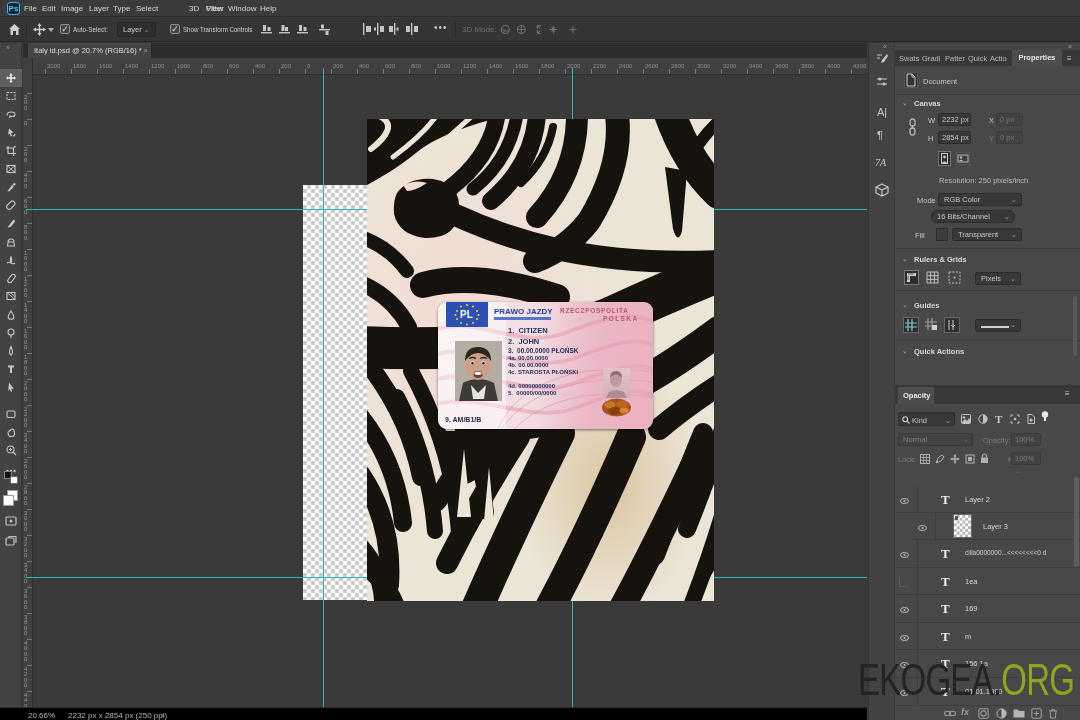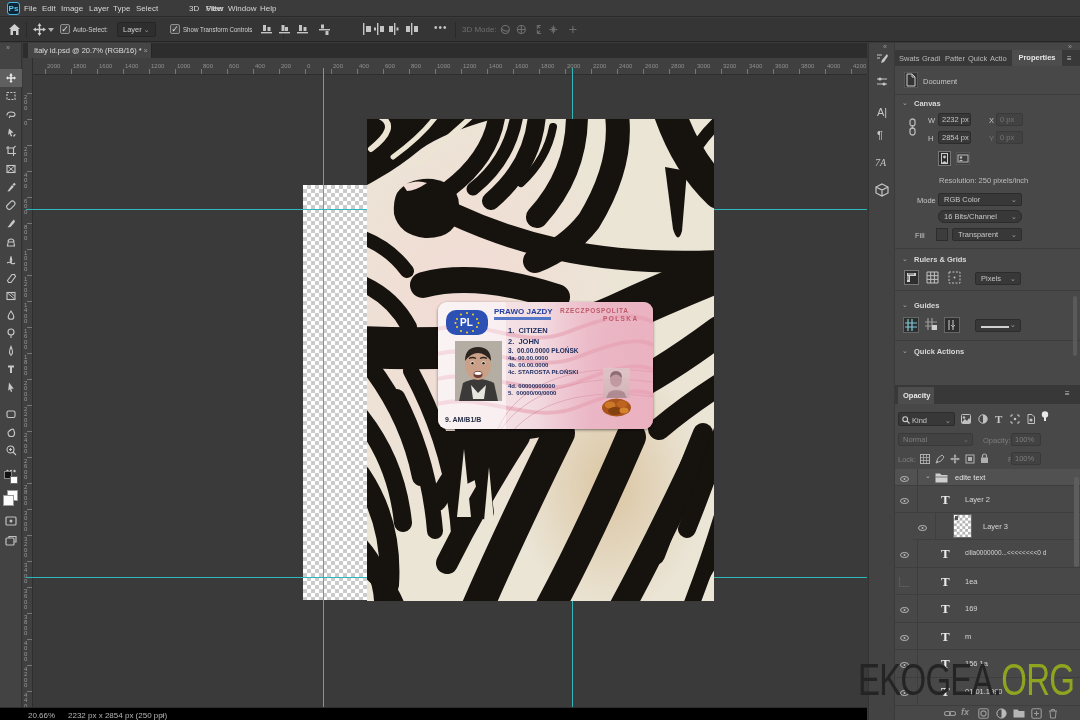--- a/index.html
+++ b/index.html
@@ -727,7 +727,7 @@
       <div class="abs" style="left:44px;top:110px;color:#bdbdbd;">Resolution: 250 pixels/inch</div>
       <div class="abs" style="left:22px;top:130px;">Mode</div>
       <div class="abs" style="left:43px;top:127px;width:84px;height:13px;background:#383838;border:1px solid #2c2c2c;border-radius:2px;line-height:12px;padding-left:5px;">RGB Color<span class="abs" style="right:4px;color:#999;">⌄</span></div>
-      <div class="abs" style="left:43px;top:144px;width:84px;height:13px;background:#383838;border:1px solid #2c2c2c;border-radius:6px;line-height:12px;padding-left:5px;">16 Bits/Channel<span class="abs" style="right:4px;color:#999;">⌄</span></div>
+      <div class="abs" style="left:36px;top:144px;width:84px;height:13px;background:#383838;border:1px solid #2c2c2c;border-radius:6px;line-height:12px;padding-left:5px;">16 Bits/Channel<span class="abs" style="right:4px;color:#999;">⌄</span></div>
       <div class="abs" style="left:20px;top:165px;">Fill</div>
       <div class="abs" style="left:41px;top:162px;width:12px;height:13px;background:#3d3d3d;border:1px solid #2c2c2c;"></div>
       <div class="abs" style="left:57px;top:162px;width:70px;height:13px;background:#383838;border:1px solid #2c2c2c;border-radius:2px;line-height:12px;padding-left:5px;">Transparent<span class="abs" style="right:4px;color:#999;">⌄</span></div>

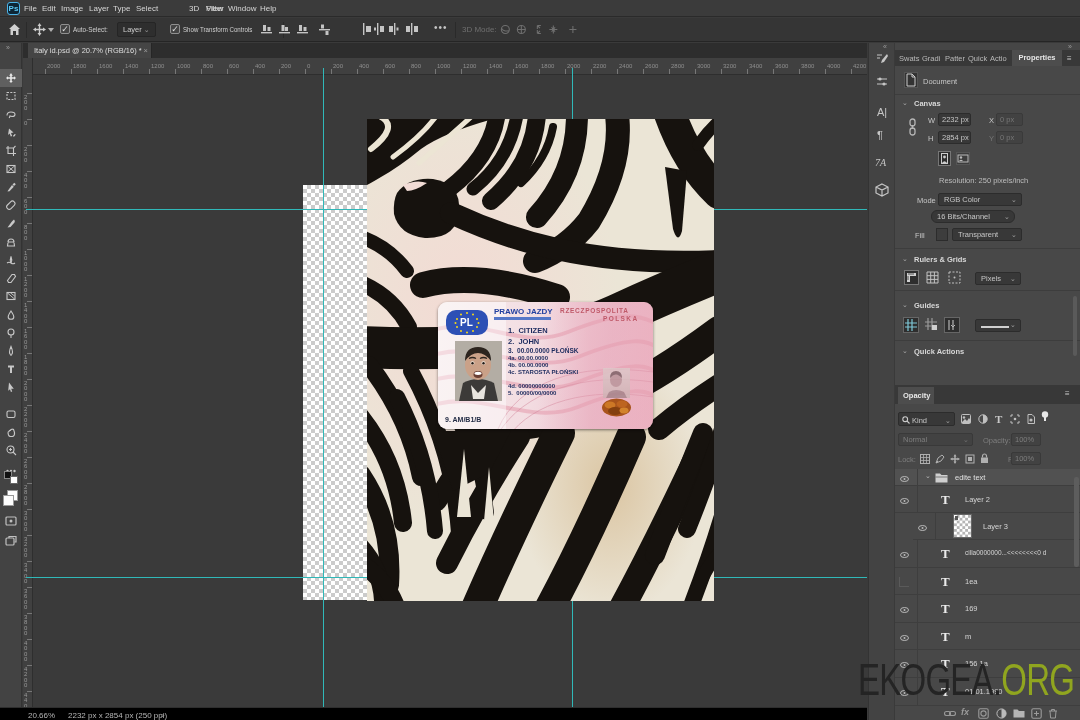--- a/index.html
+++ b/index.html
@@ -575,7 +575,7 @@
           <rect x="100" y="0" width="115" height="127" fill="url(#rose)"></rect>
         </svg>
 
-        <div class="abs" style="left:8px;top:8px;width:42px;height:25px;background:#2d50b5;border-radius:10px;">
+        <div class="abs" style="left:8px;top:0;width:42px;height:25px;background:#2d50b5;border-radius:0;">
           <div class="abs" style="left:11px;top:4px;width:19px;height:17px;color:#fff;font-size:10px;font-weight:bold;text-align:center;line-height:17px;">PL</div>
           <svg class="abs" style="left:0;top:0;" width="42" height="25" viewBox="0 0 42 25">
             <g fill="#f7d917">

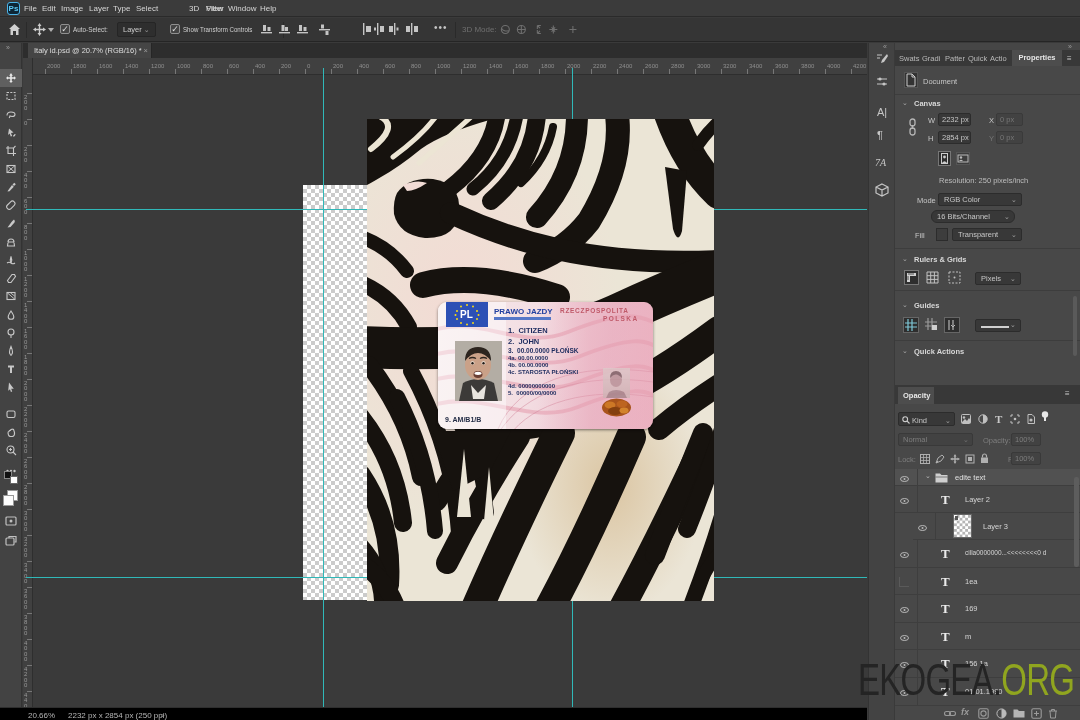--- a/index.html
+++ b/index.html
@@ -835,19 +835,6 @@
       <div class="abs" style="left:116px;top:67px;width:30px;height:13px;background:#424242;border:1px solid #393939;border-radius:2px;line-height:12px;padding-left:3px;color:#7e7e7e;">100%<span style="font-size:6px;color:#6e6e6e;"> ⌄</span></div>
 
       <div id="lrows" class="abs" style="left:0;top:84px;width:185px;height:237px;">
-          <div style="position:absolute;left:0;top:0px;width:185px;height:17px;background:#515151;border-bottom:1px solid #3e3e3e;">
-            <div style="position:absolute;left:5px;top:5.5px;"><svg width="9" height="6" viewBox="0 0 9 6">
-                <ellipse cx="4.5" cy="3" rx="4" ry="2.5" fill="none" stroke="#b9b9b9" stroke-width="1"></ellipse>
-                <circle cx="4.5" cy="3" r="1" fill="#b9b9b9"></circle>
-              </svg></div>
-            <div style="position:absolute;left:22px;top:0;width:1px;height:17px;background:#3e3e3e;"></div>
-            <div style="position:absolute;left:30px;top:3px;color:#bbb;font-size:7px;">⌄</div>
-            <svg style="position:absolute;left:40px;top:4px;" width="13" height="10" viewBox="0 0 13 10">
-              <path d="M0.5 9.5 V0.5 H5 L6.5 2 H12.5 V9.5 Z" fill="#cfcfcf"></path>
-              <path d="M0.5 4 H12.5" stroke="#515151" stroke-width=".7"></path>
-            </svg>
-            <div style="position:absolute;left:60px;top:4px;color:#e0e0e0;">edite text</div>
-          </div>
           <div style="position:absolute;left:0;top:17px;width:185px;height:27px;border-bottom:1px solid #3e3e3e;">
             <div style="position:absolute;left:5px;top:10.5px;"><svg width="9" height="6" viewBox="0 0 9 6">
                 <ellipse cx="4.5" cy="3" rx="4" ry="2.5" fill="none" stroke="#b9b9b9" stroke-width="1"></ellipse>

